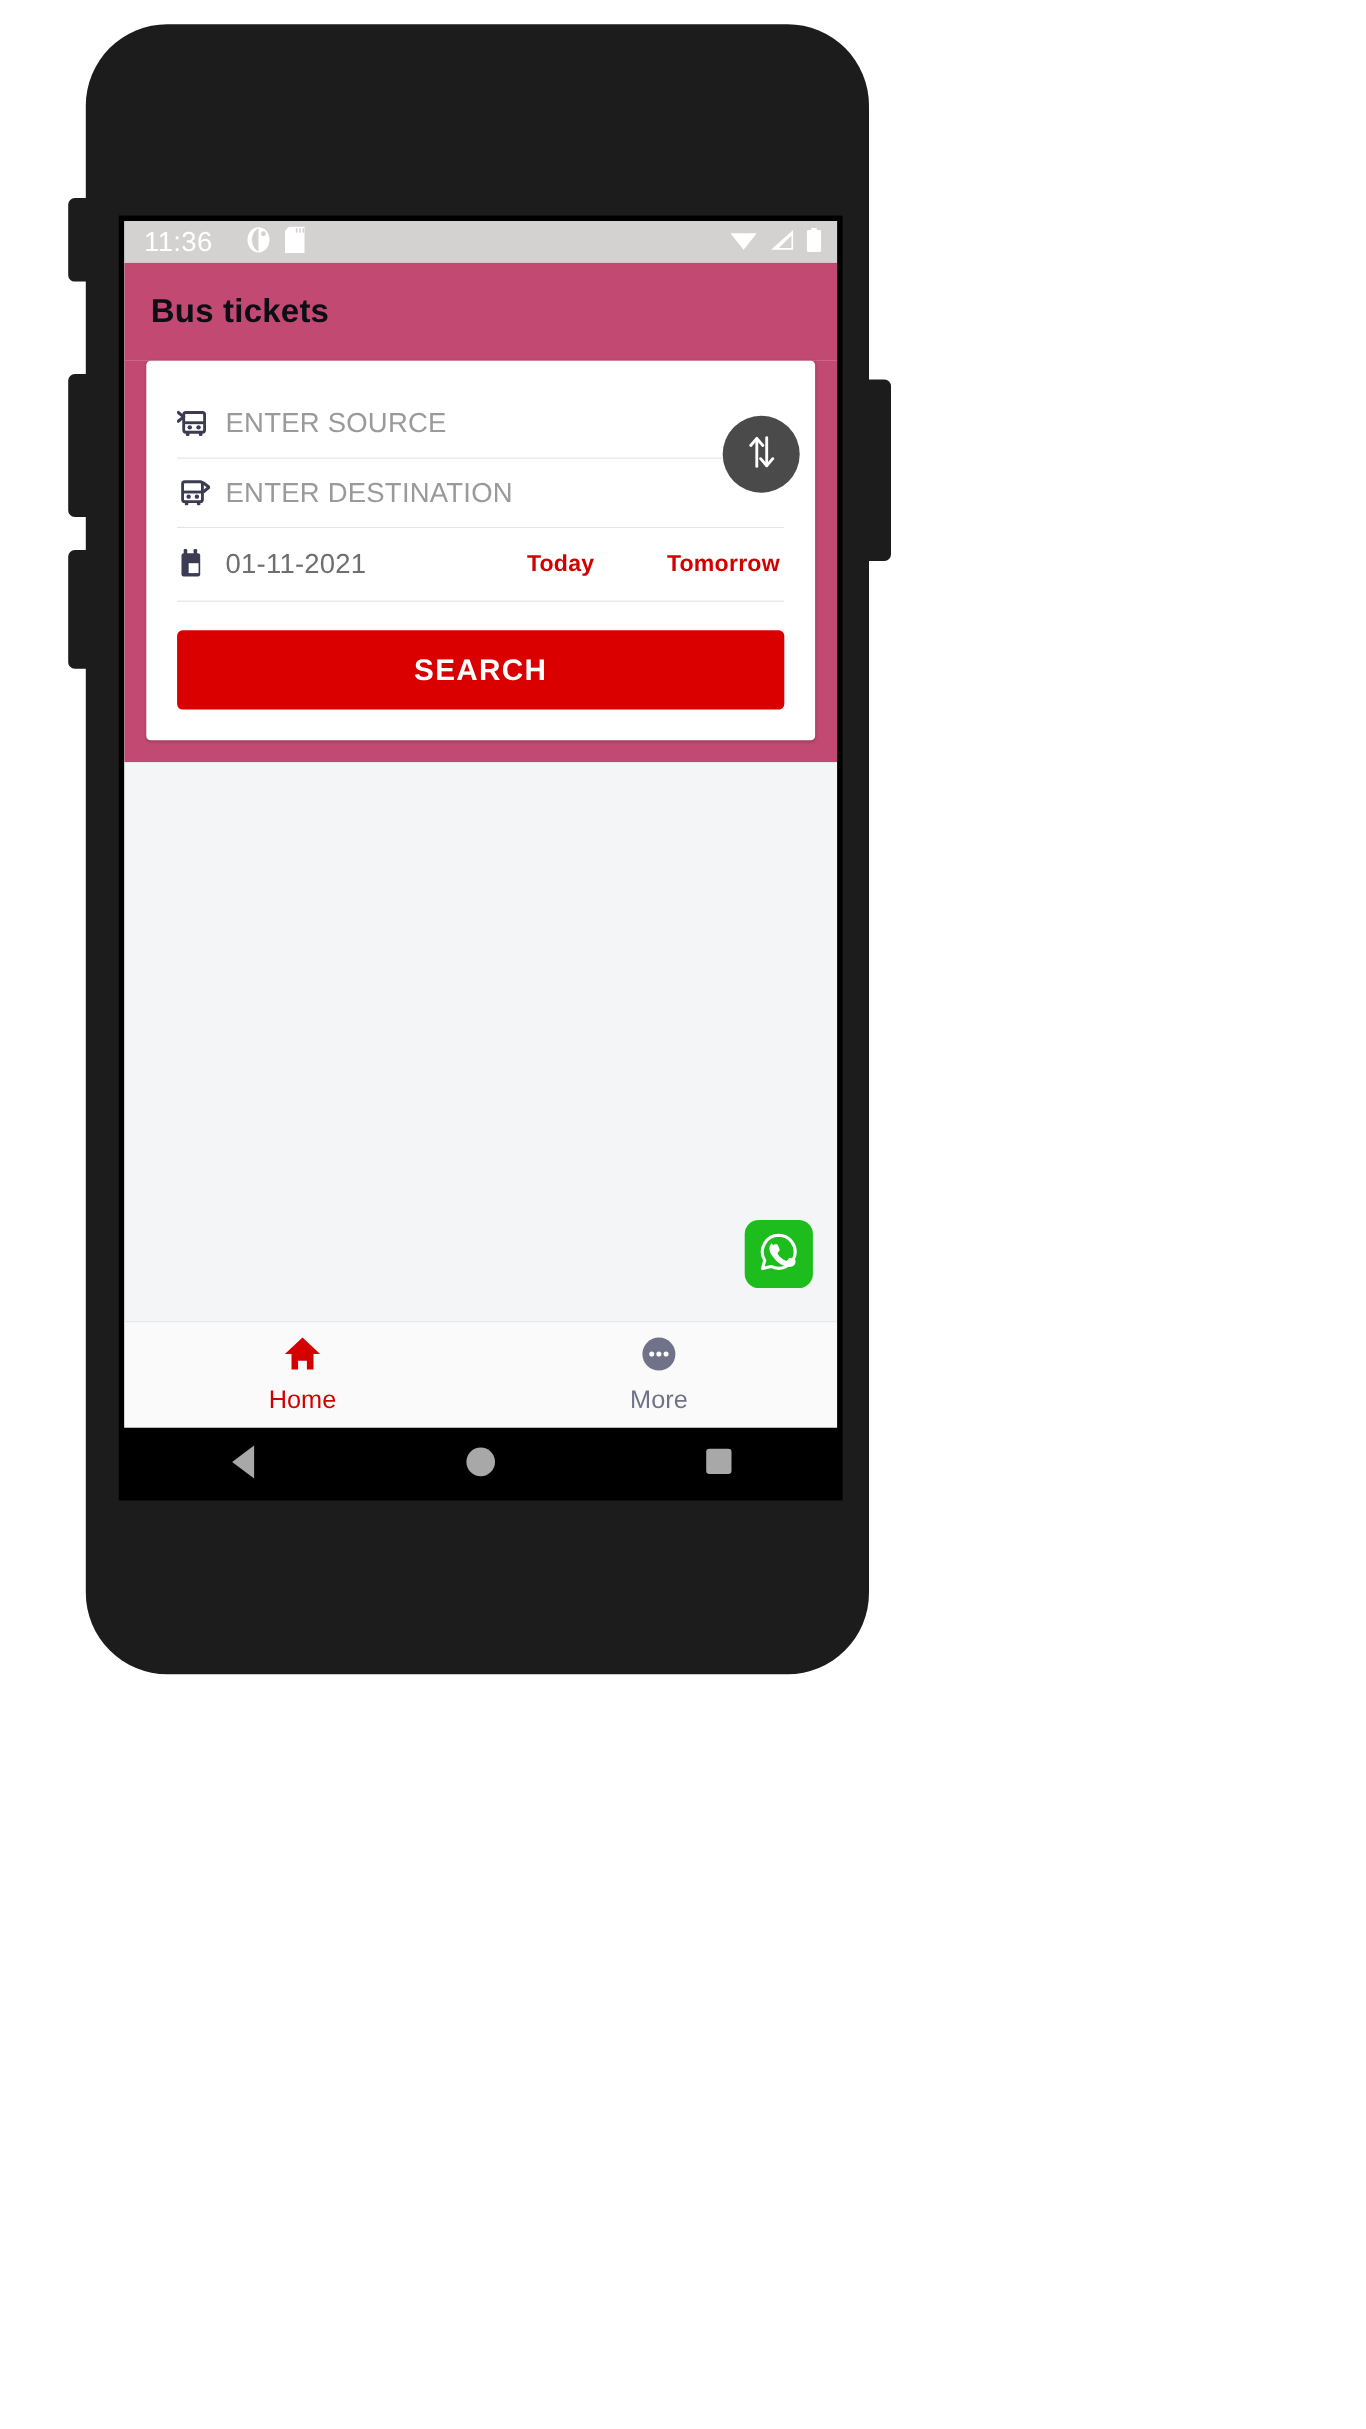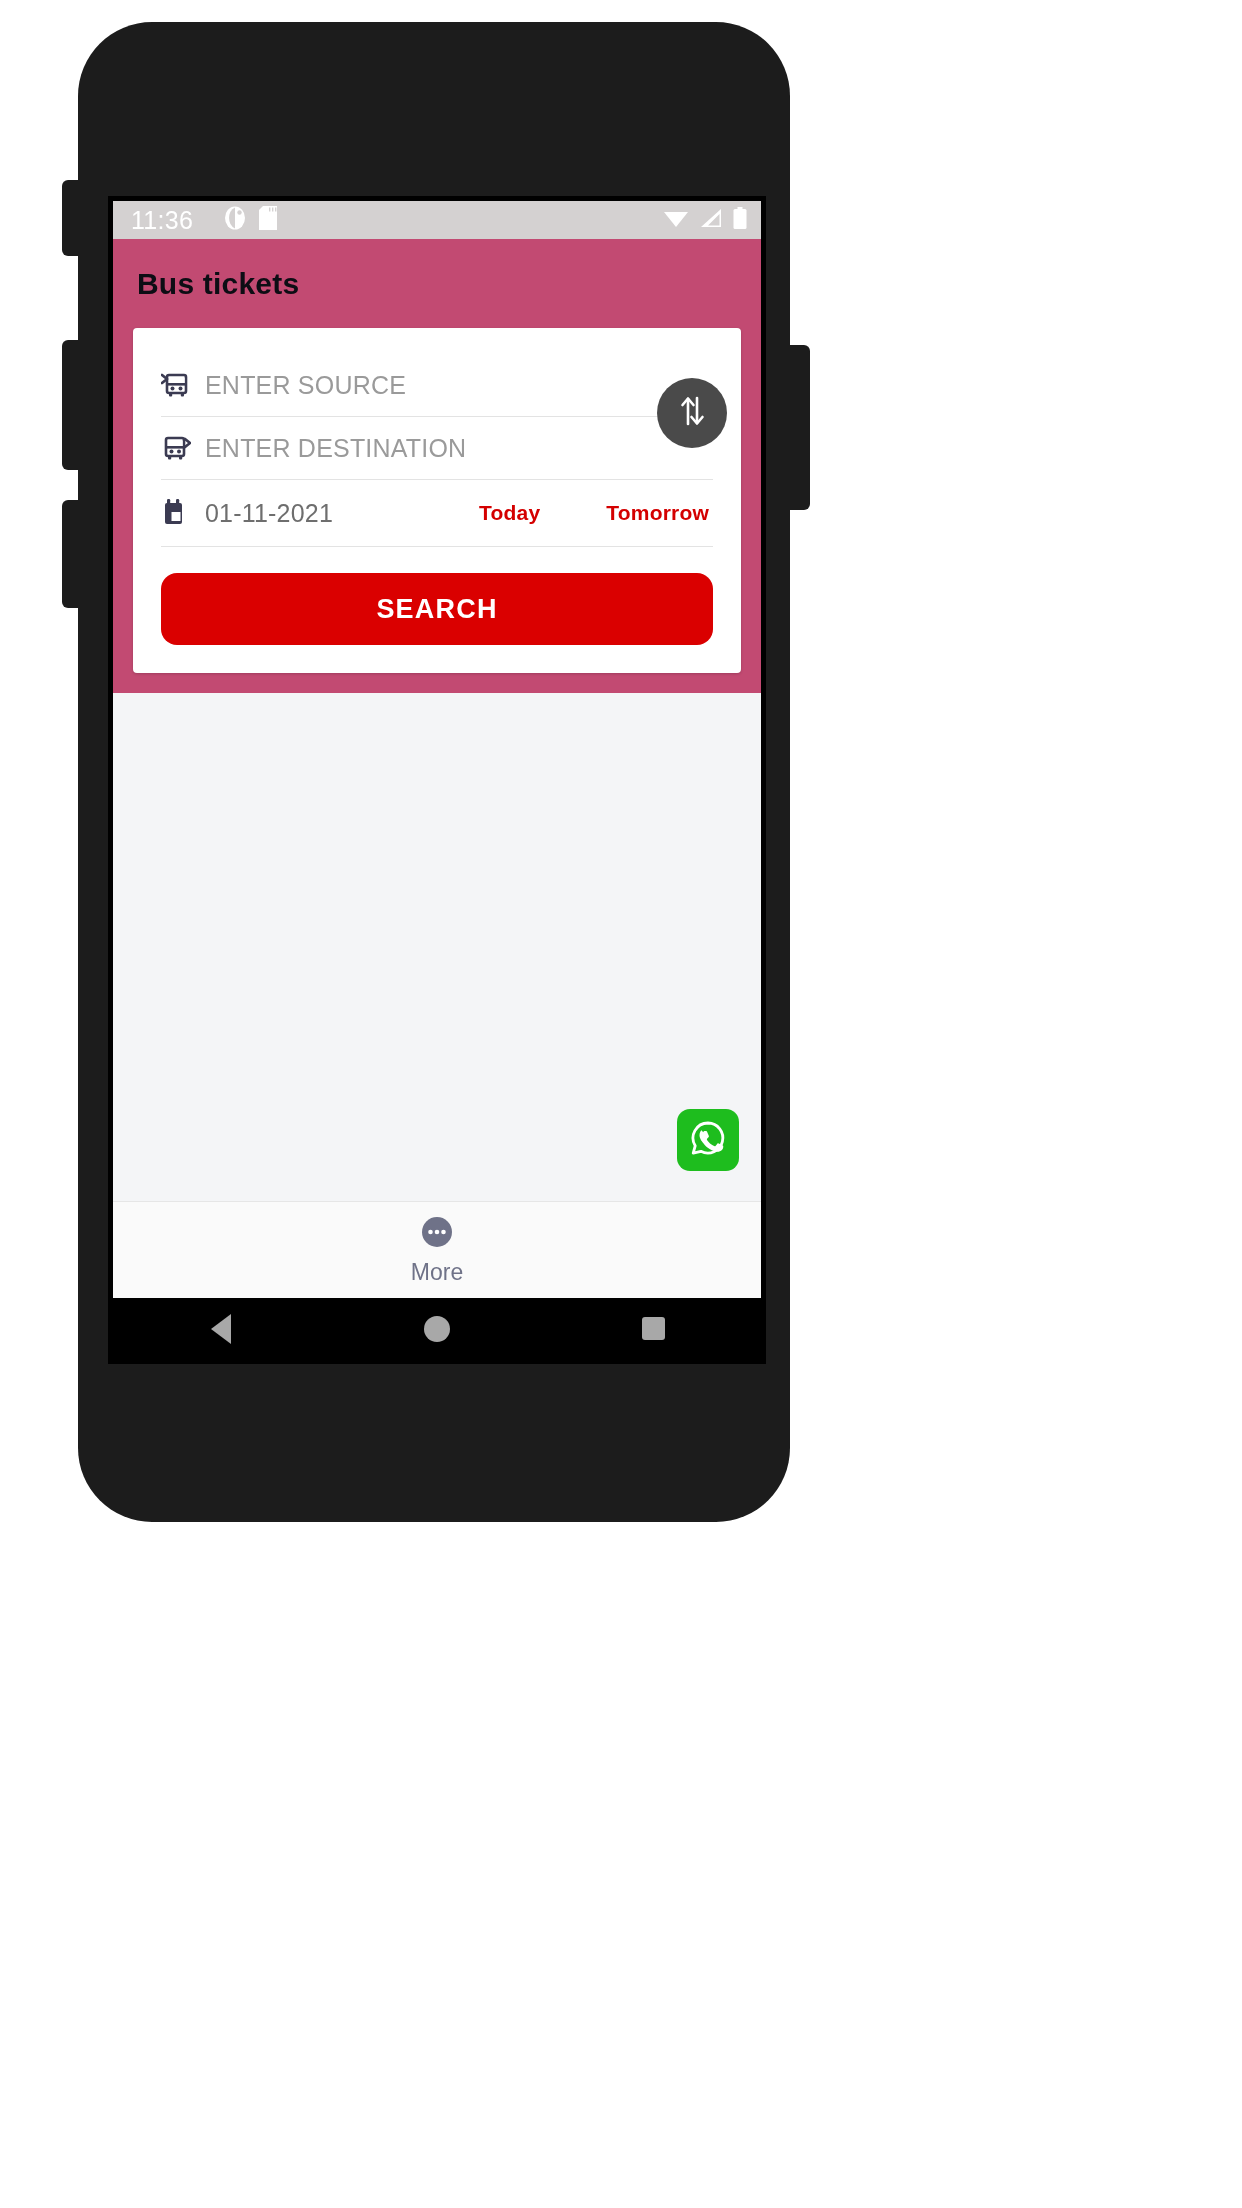--- a/index.html
+++ b/index.html
@@ -222,7 +222,7 @@
     margin-top: 26px;
     height: 72px;
     background: #da0000;
-    border-radius: 16px;
+    border-radius: 5px;
     display: flex;
     align-items: center;
     justify-content: center;

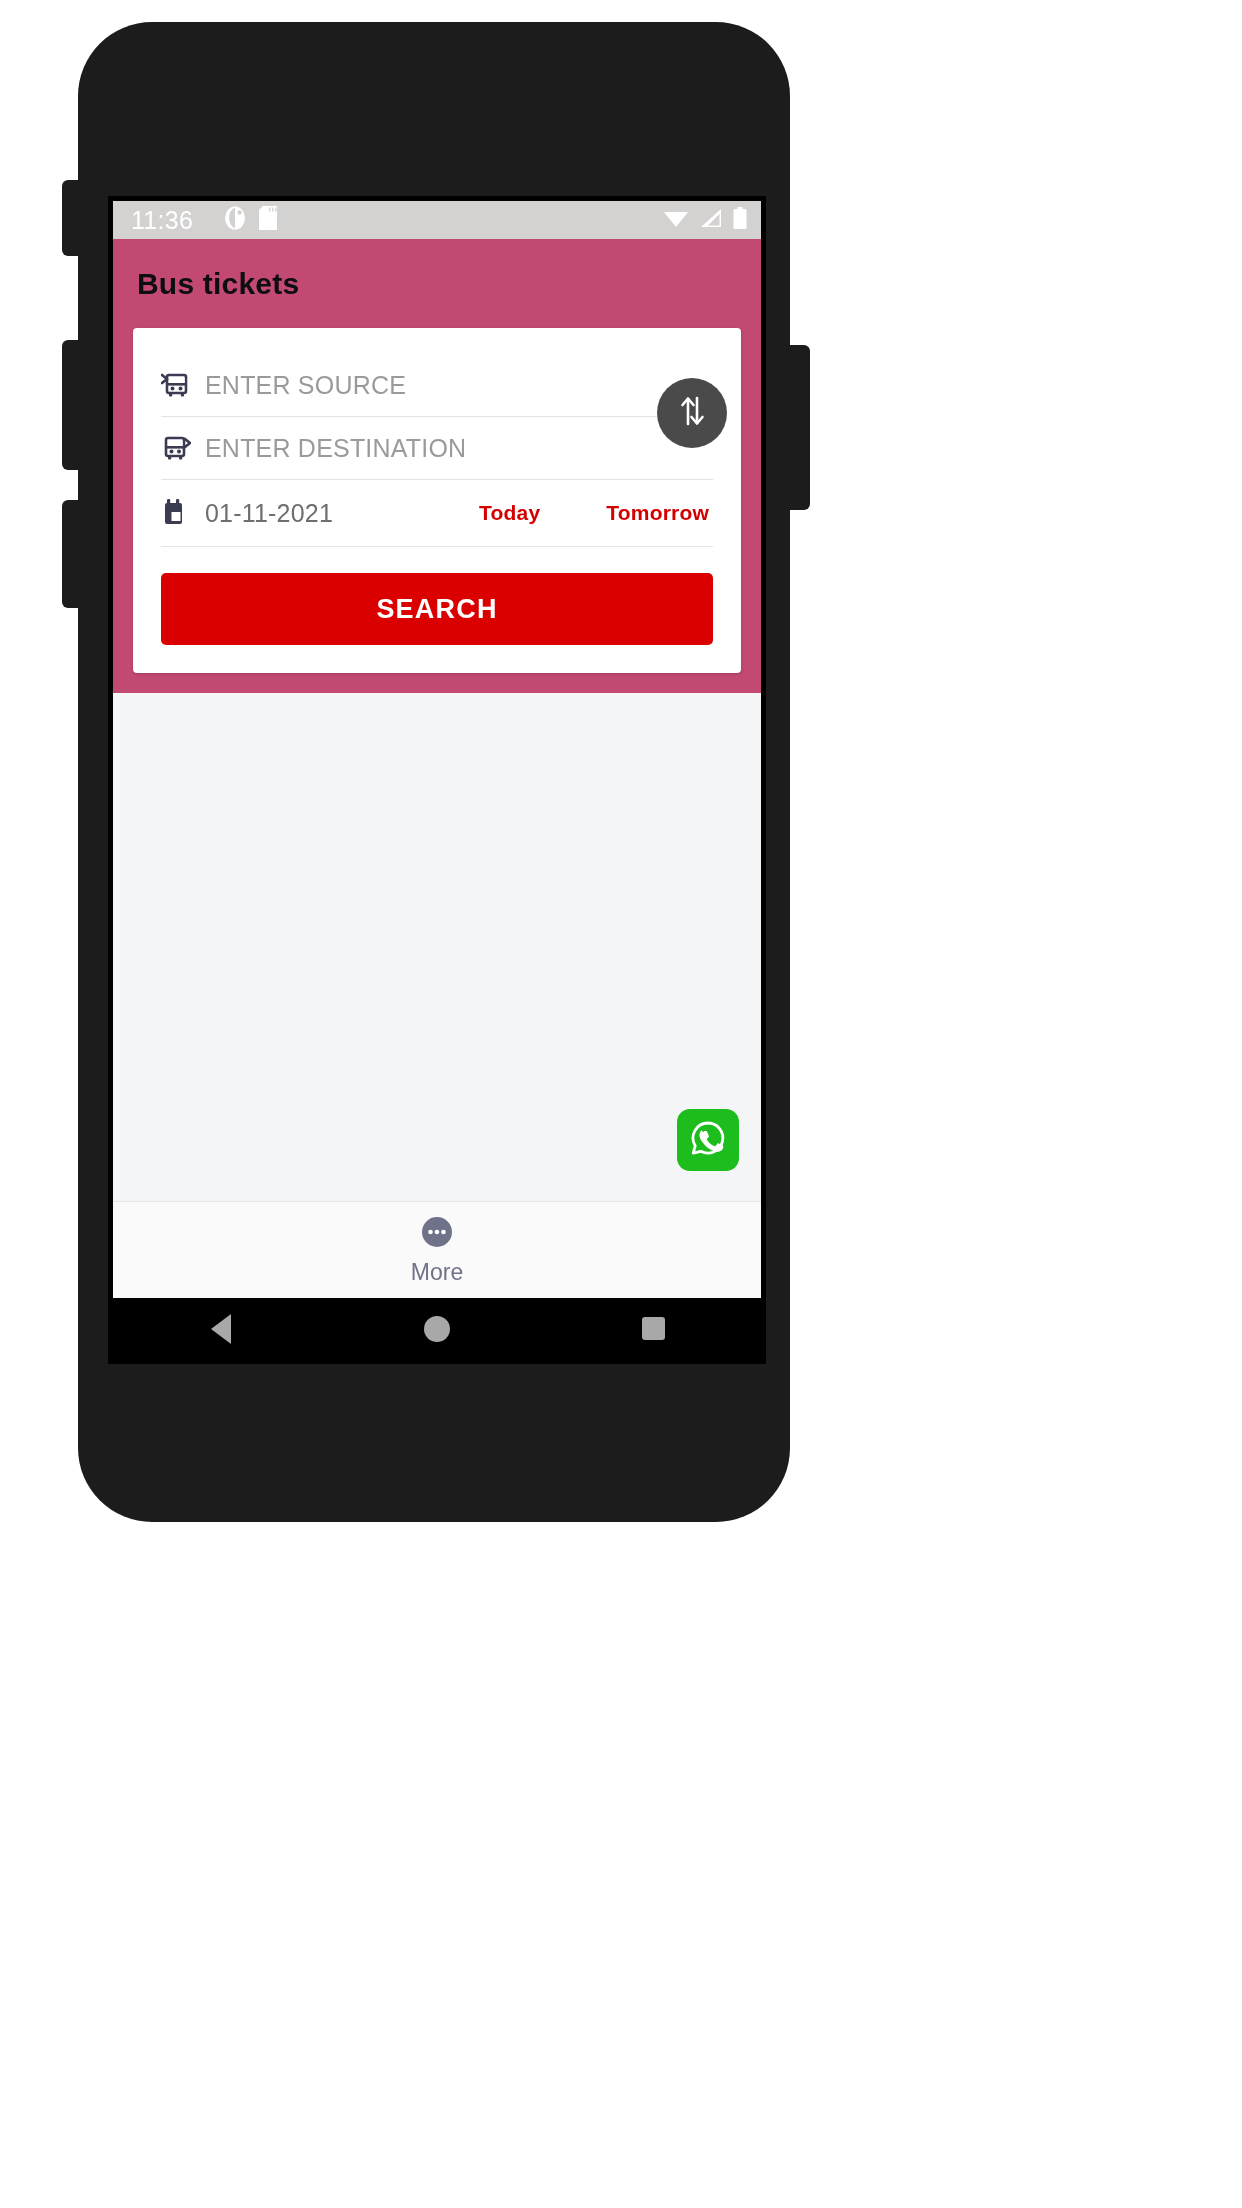--- a/index.html
+++ b/index.html
@@ -461,6 +461,14 @@
       <div class="bottom-nav">
         <div class="nav-item">
           <span>
+            <svg width="36" height="34" viewBox="0 0 36 34">
+              <path d="M18 2 L34 17 L28 17 L28 31 L22 31 L22 23 L14 23 L14 31 L8 31 L8 17 L2 17 Z" fill="#d40000"></path>
+            </svg>
+          </span>
+          <span class="nav-label active">Home</span>
+        </div>
+        <div class="nav-item">
+          <span>
             <svg width="34" height="34" viewBox="0 0 34 34">
               <circle cx="17" cy="17" r="15" fill="#6f7288"></circle>
               <circle cx="10.5" cy="17" r="2.3" fill="#ffffff"></circle>

